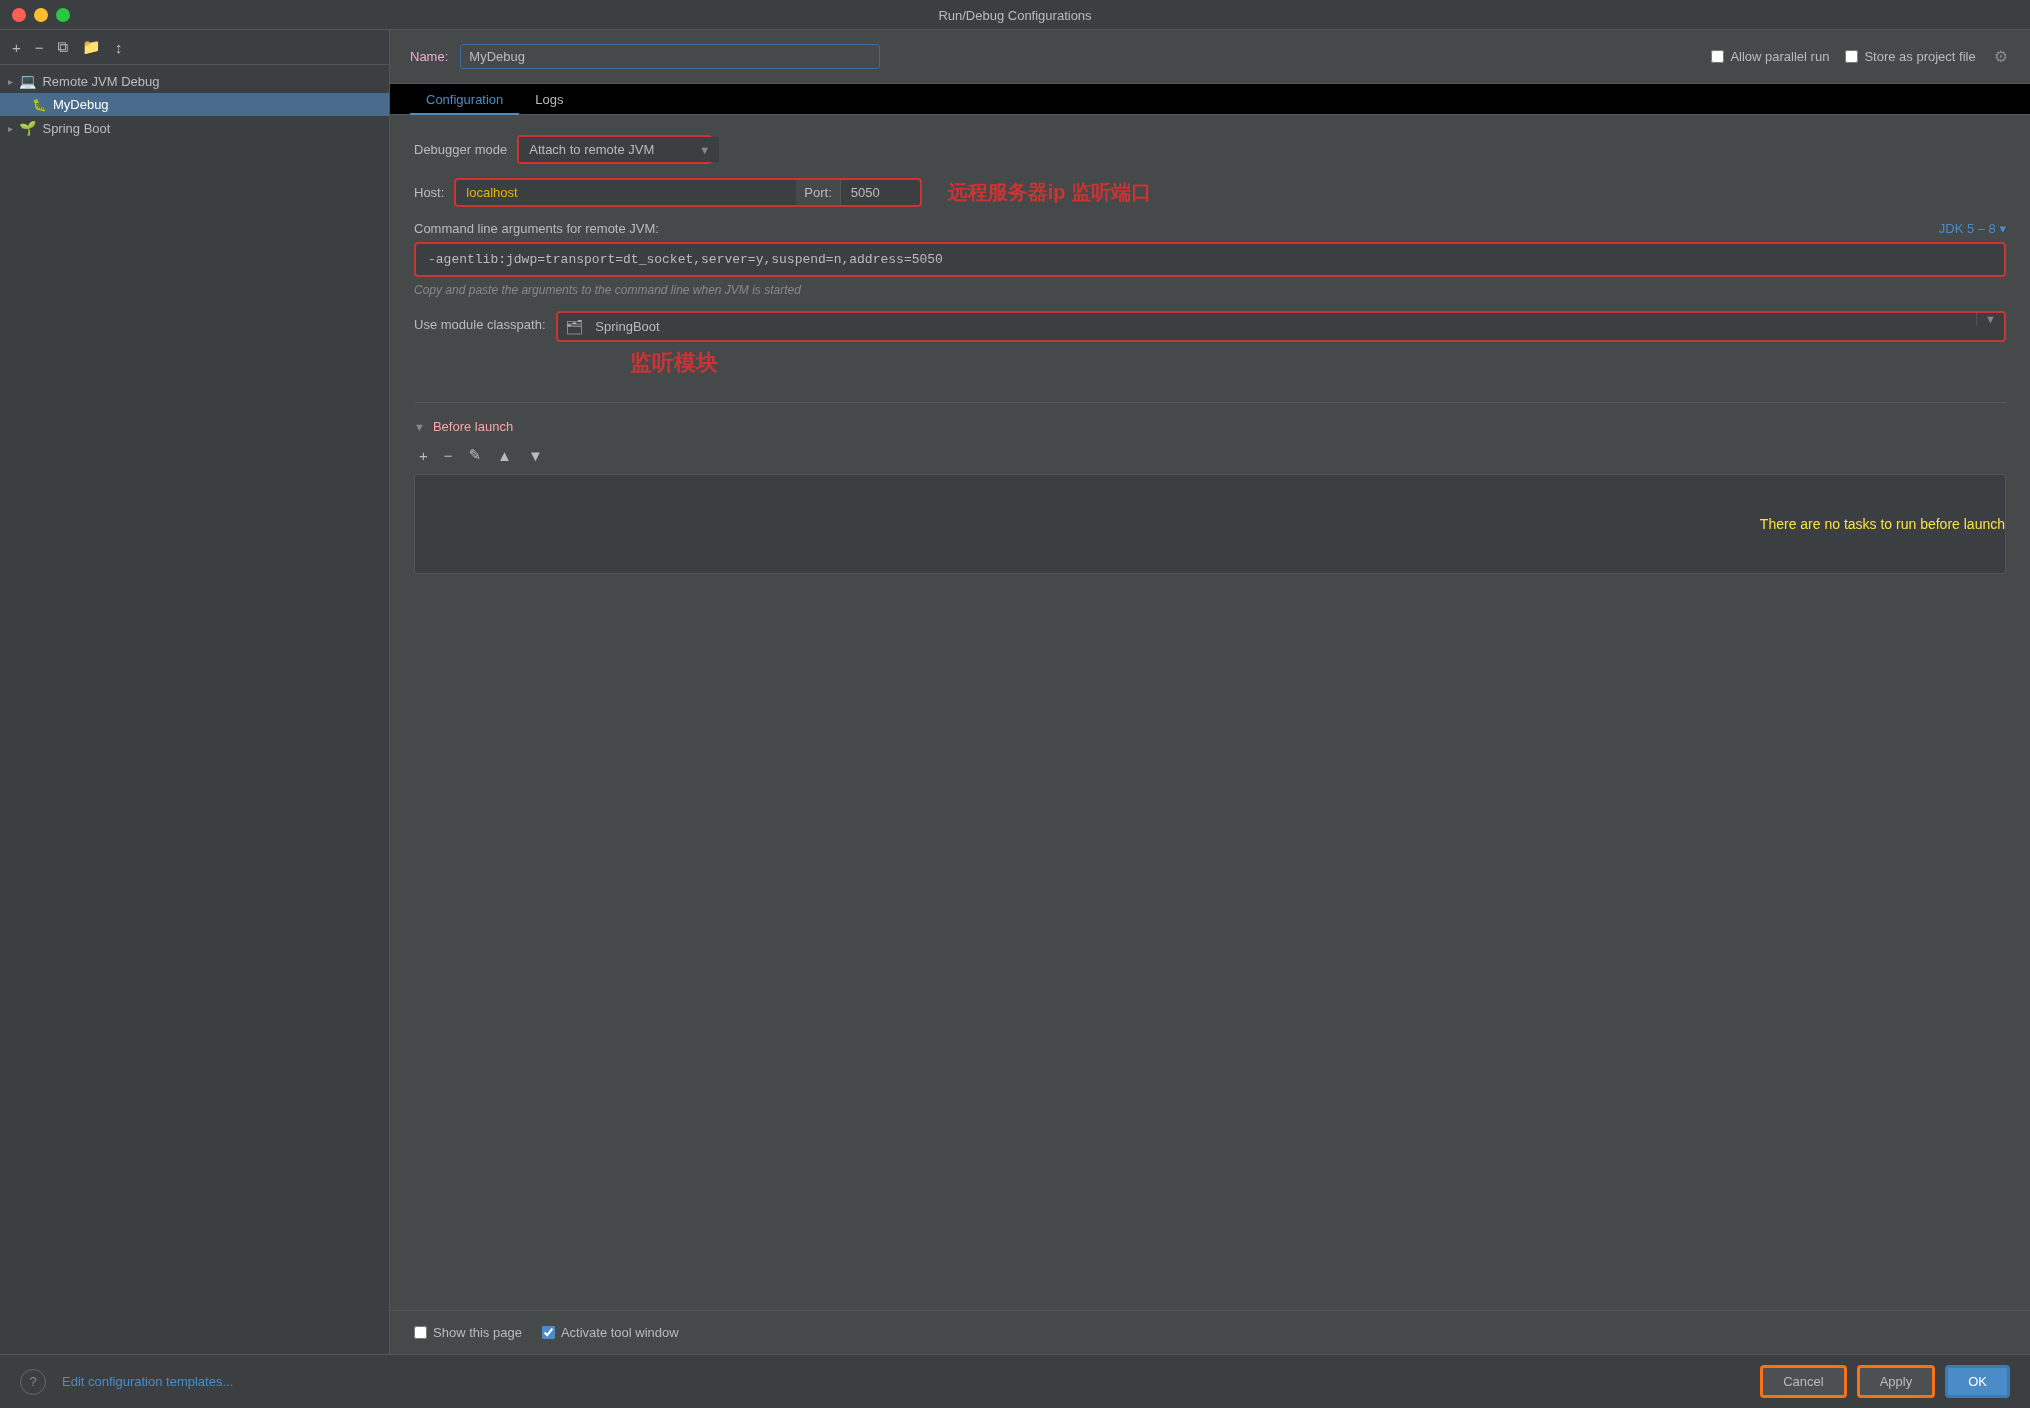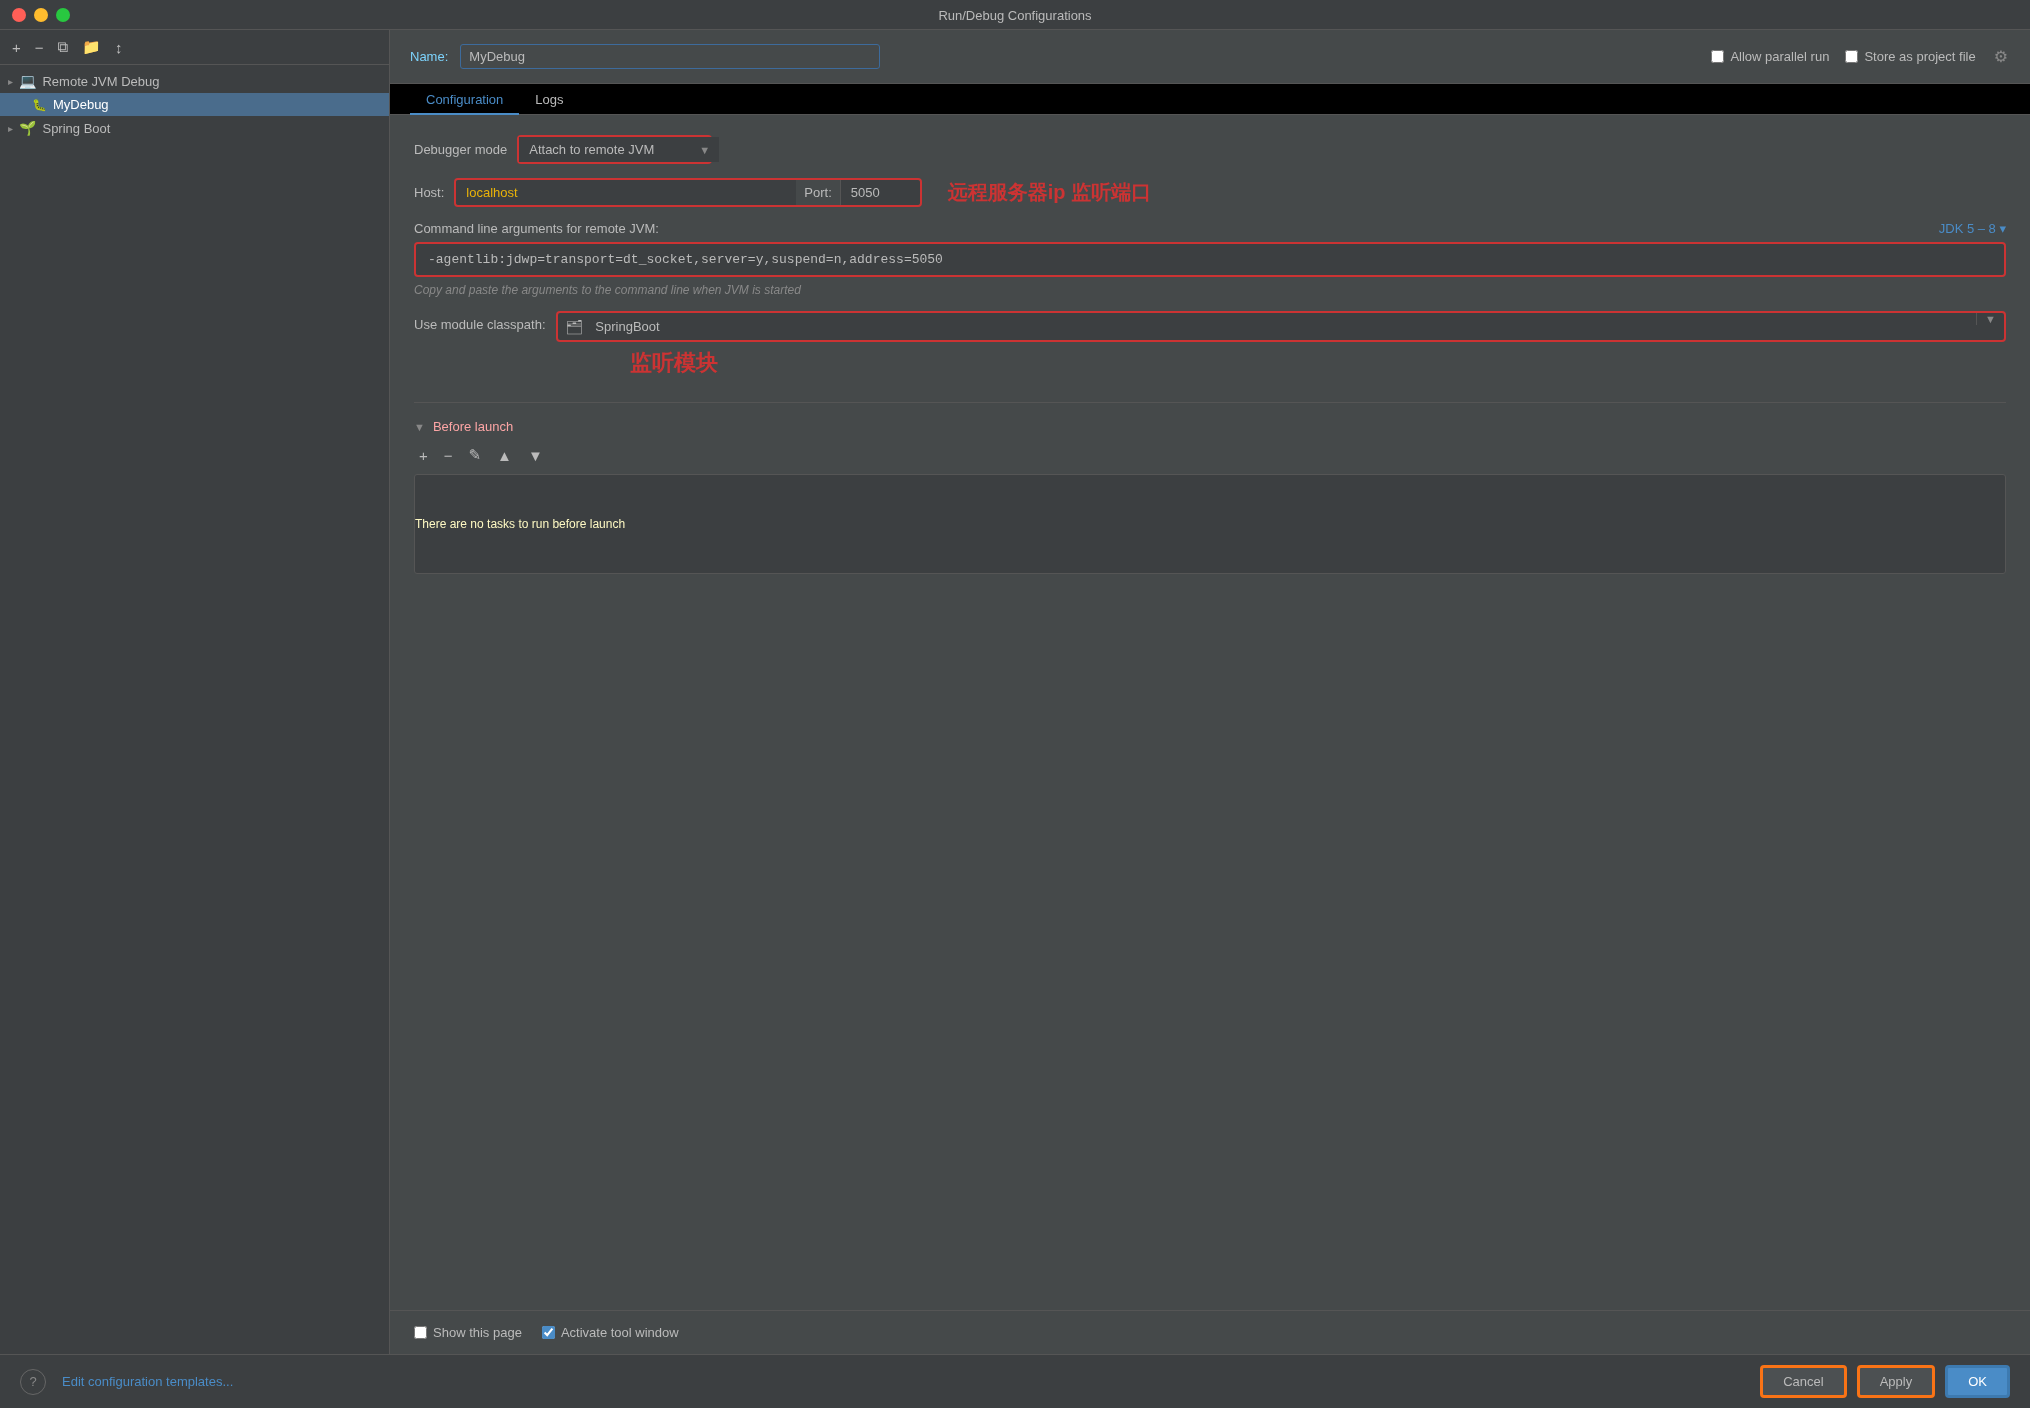--- a/index.html
+++ b/index.html
@@ -118,7 +118,7 @@
       border-bottom: 1px solid #555;
     }
     .name-label {
-      color: #7dd3fc;
+      color: #f9a8d4;
       font-size: 13px;
       white-space: nowrap;
     }

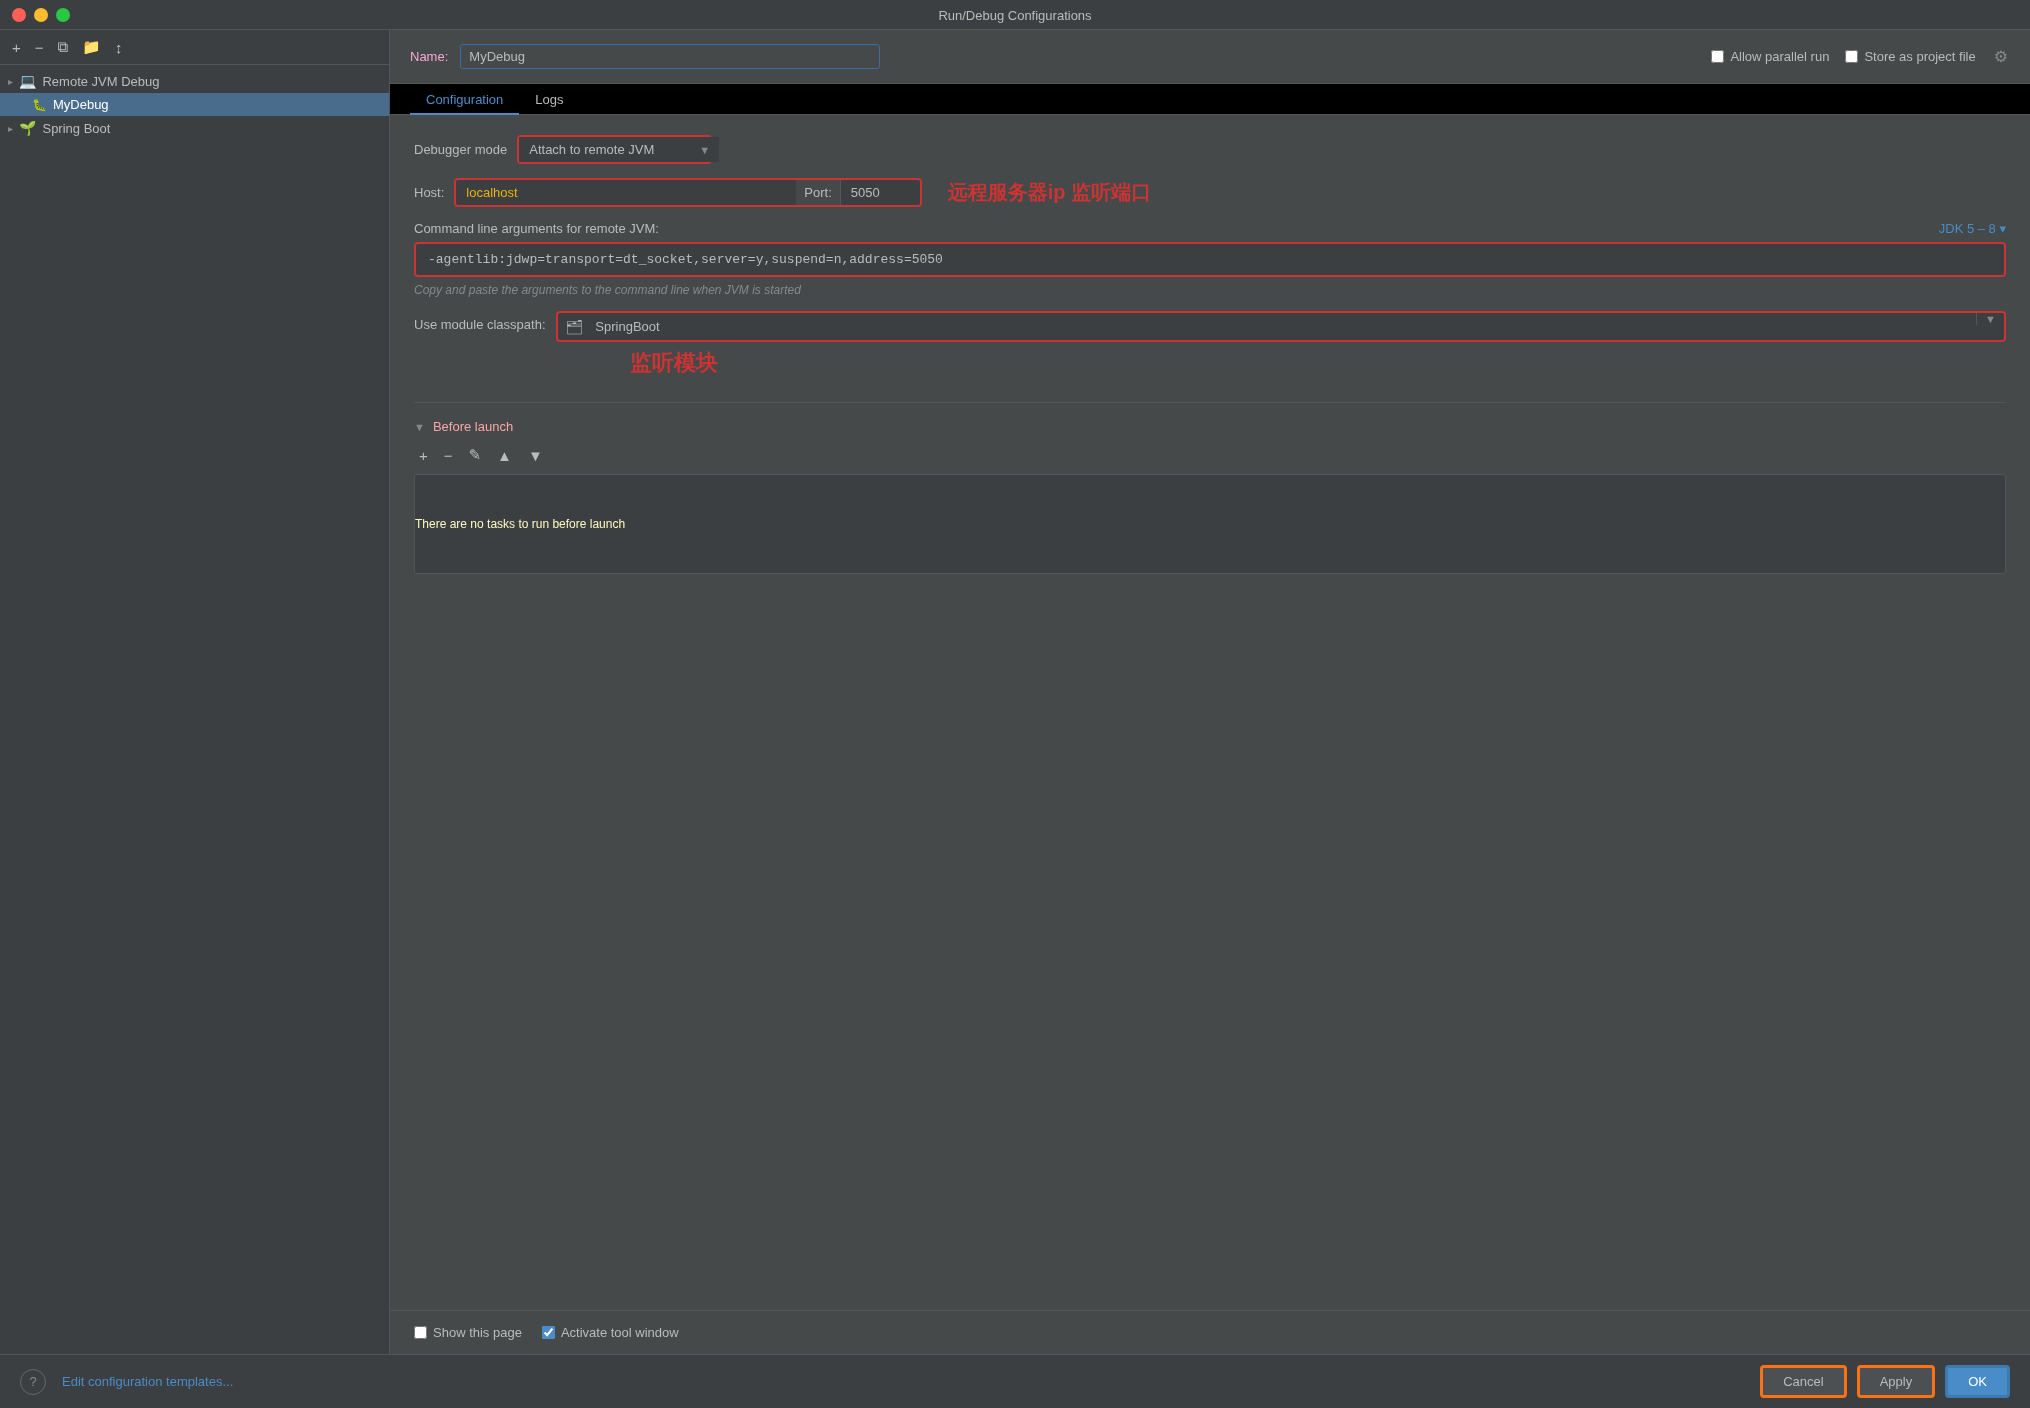--- a/index.html
+++ b/index.html
@@ -418,9 +418,9 @@
       height: 100px;
       display: flex;
       align-items: center;
-      justify-content: flex-start;
-      color: #fef9c3;
-      font-size: 12px;
+      justify-content: flex-end;
+      color: #fde047;
+      font-size: 14px;
     }
 
     

